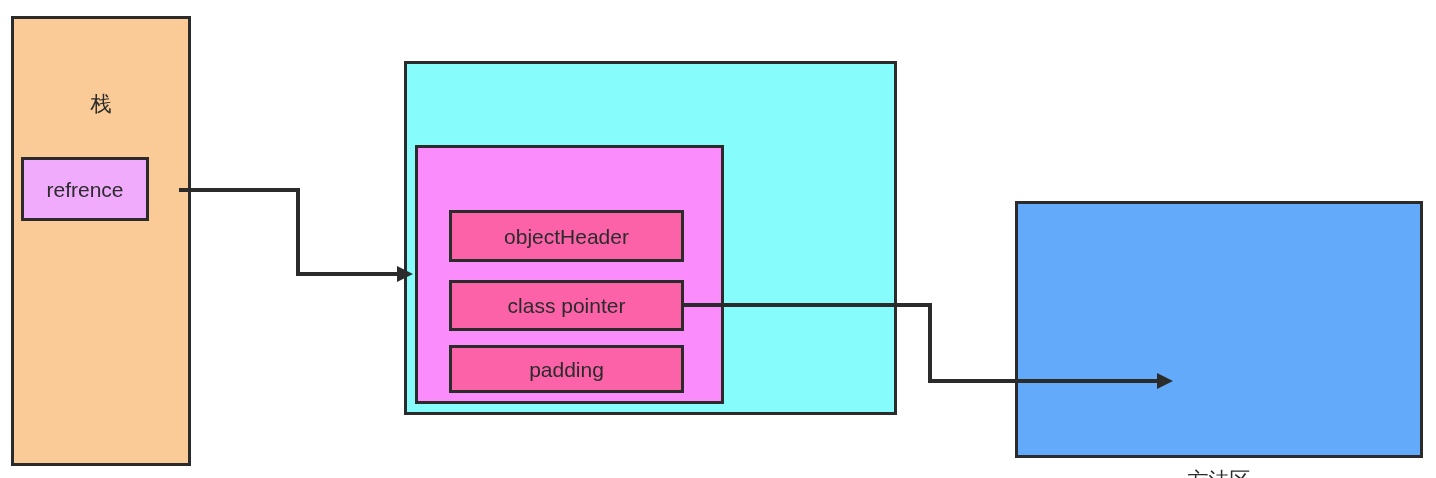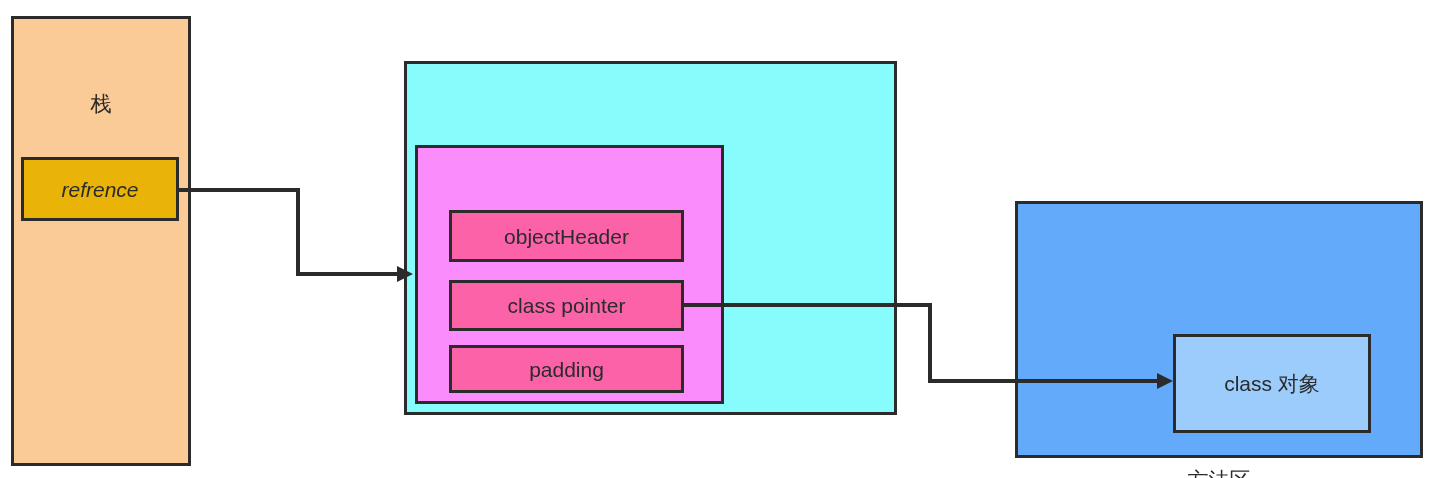--- a/index.html
+++ b/index.html
@@ -49,9 +49,8 @@
 
   #reference-box {
     left: 21px;  top: 157px;
-    width: 158px; height: 64px;
-    background: #eab308;
-    font-style: italic;
+    width: 128px; height: 64px;
+    background: #f0abfc;
   }
 
   

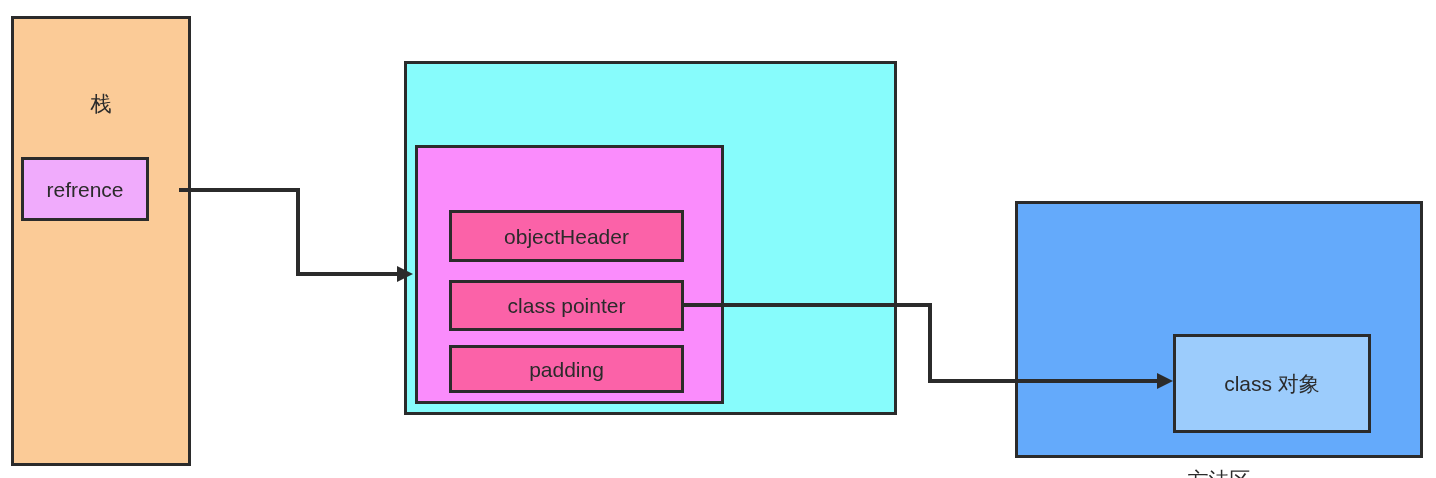--- a/index.html
+++ b/index.html
@@ -151,9 +151,6 @@
     <span class="box-title" id="method-area-title">方法区</span>
   </div>
 
-  <div class="box" id="class-object-box">
-    <span class="centered-label">class 对象</span>
-  </div>
 
   <svg class="connectors" viewBox="0 0 1436 478">
     <path class="conn-line" d="M 179 190 L 298 190 L 298 274 L 403 274"></path>

